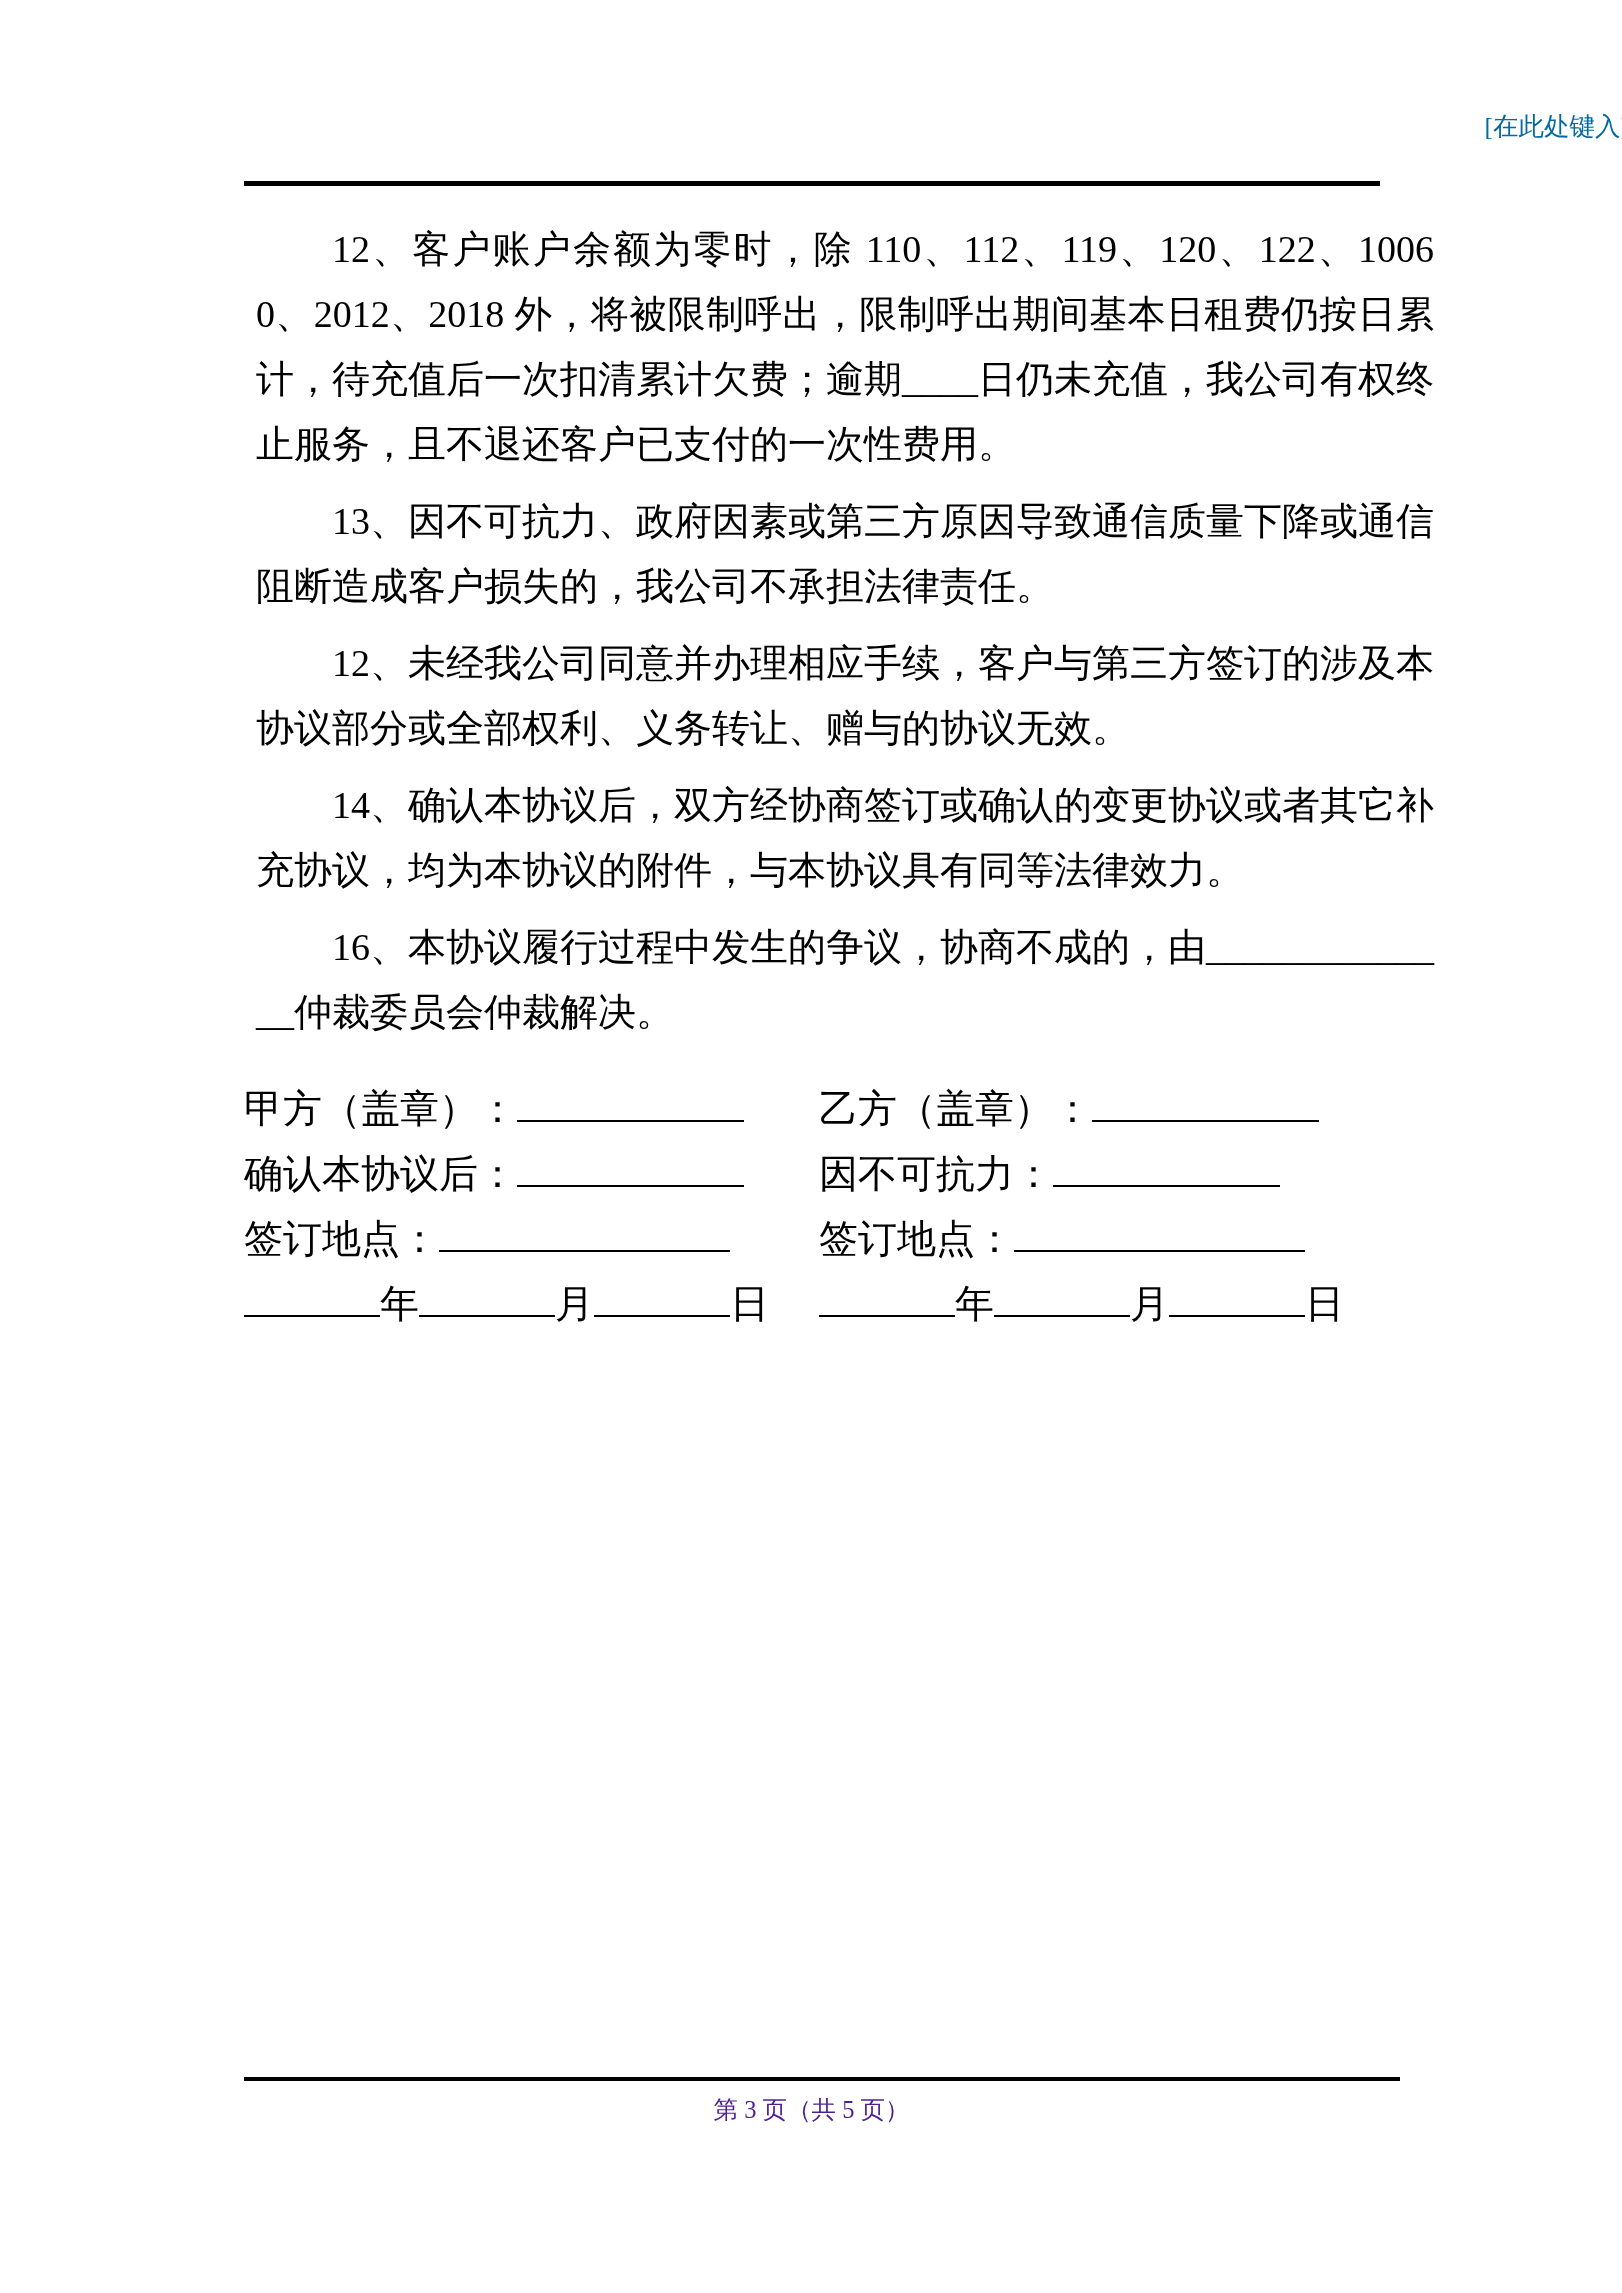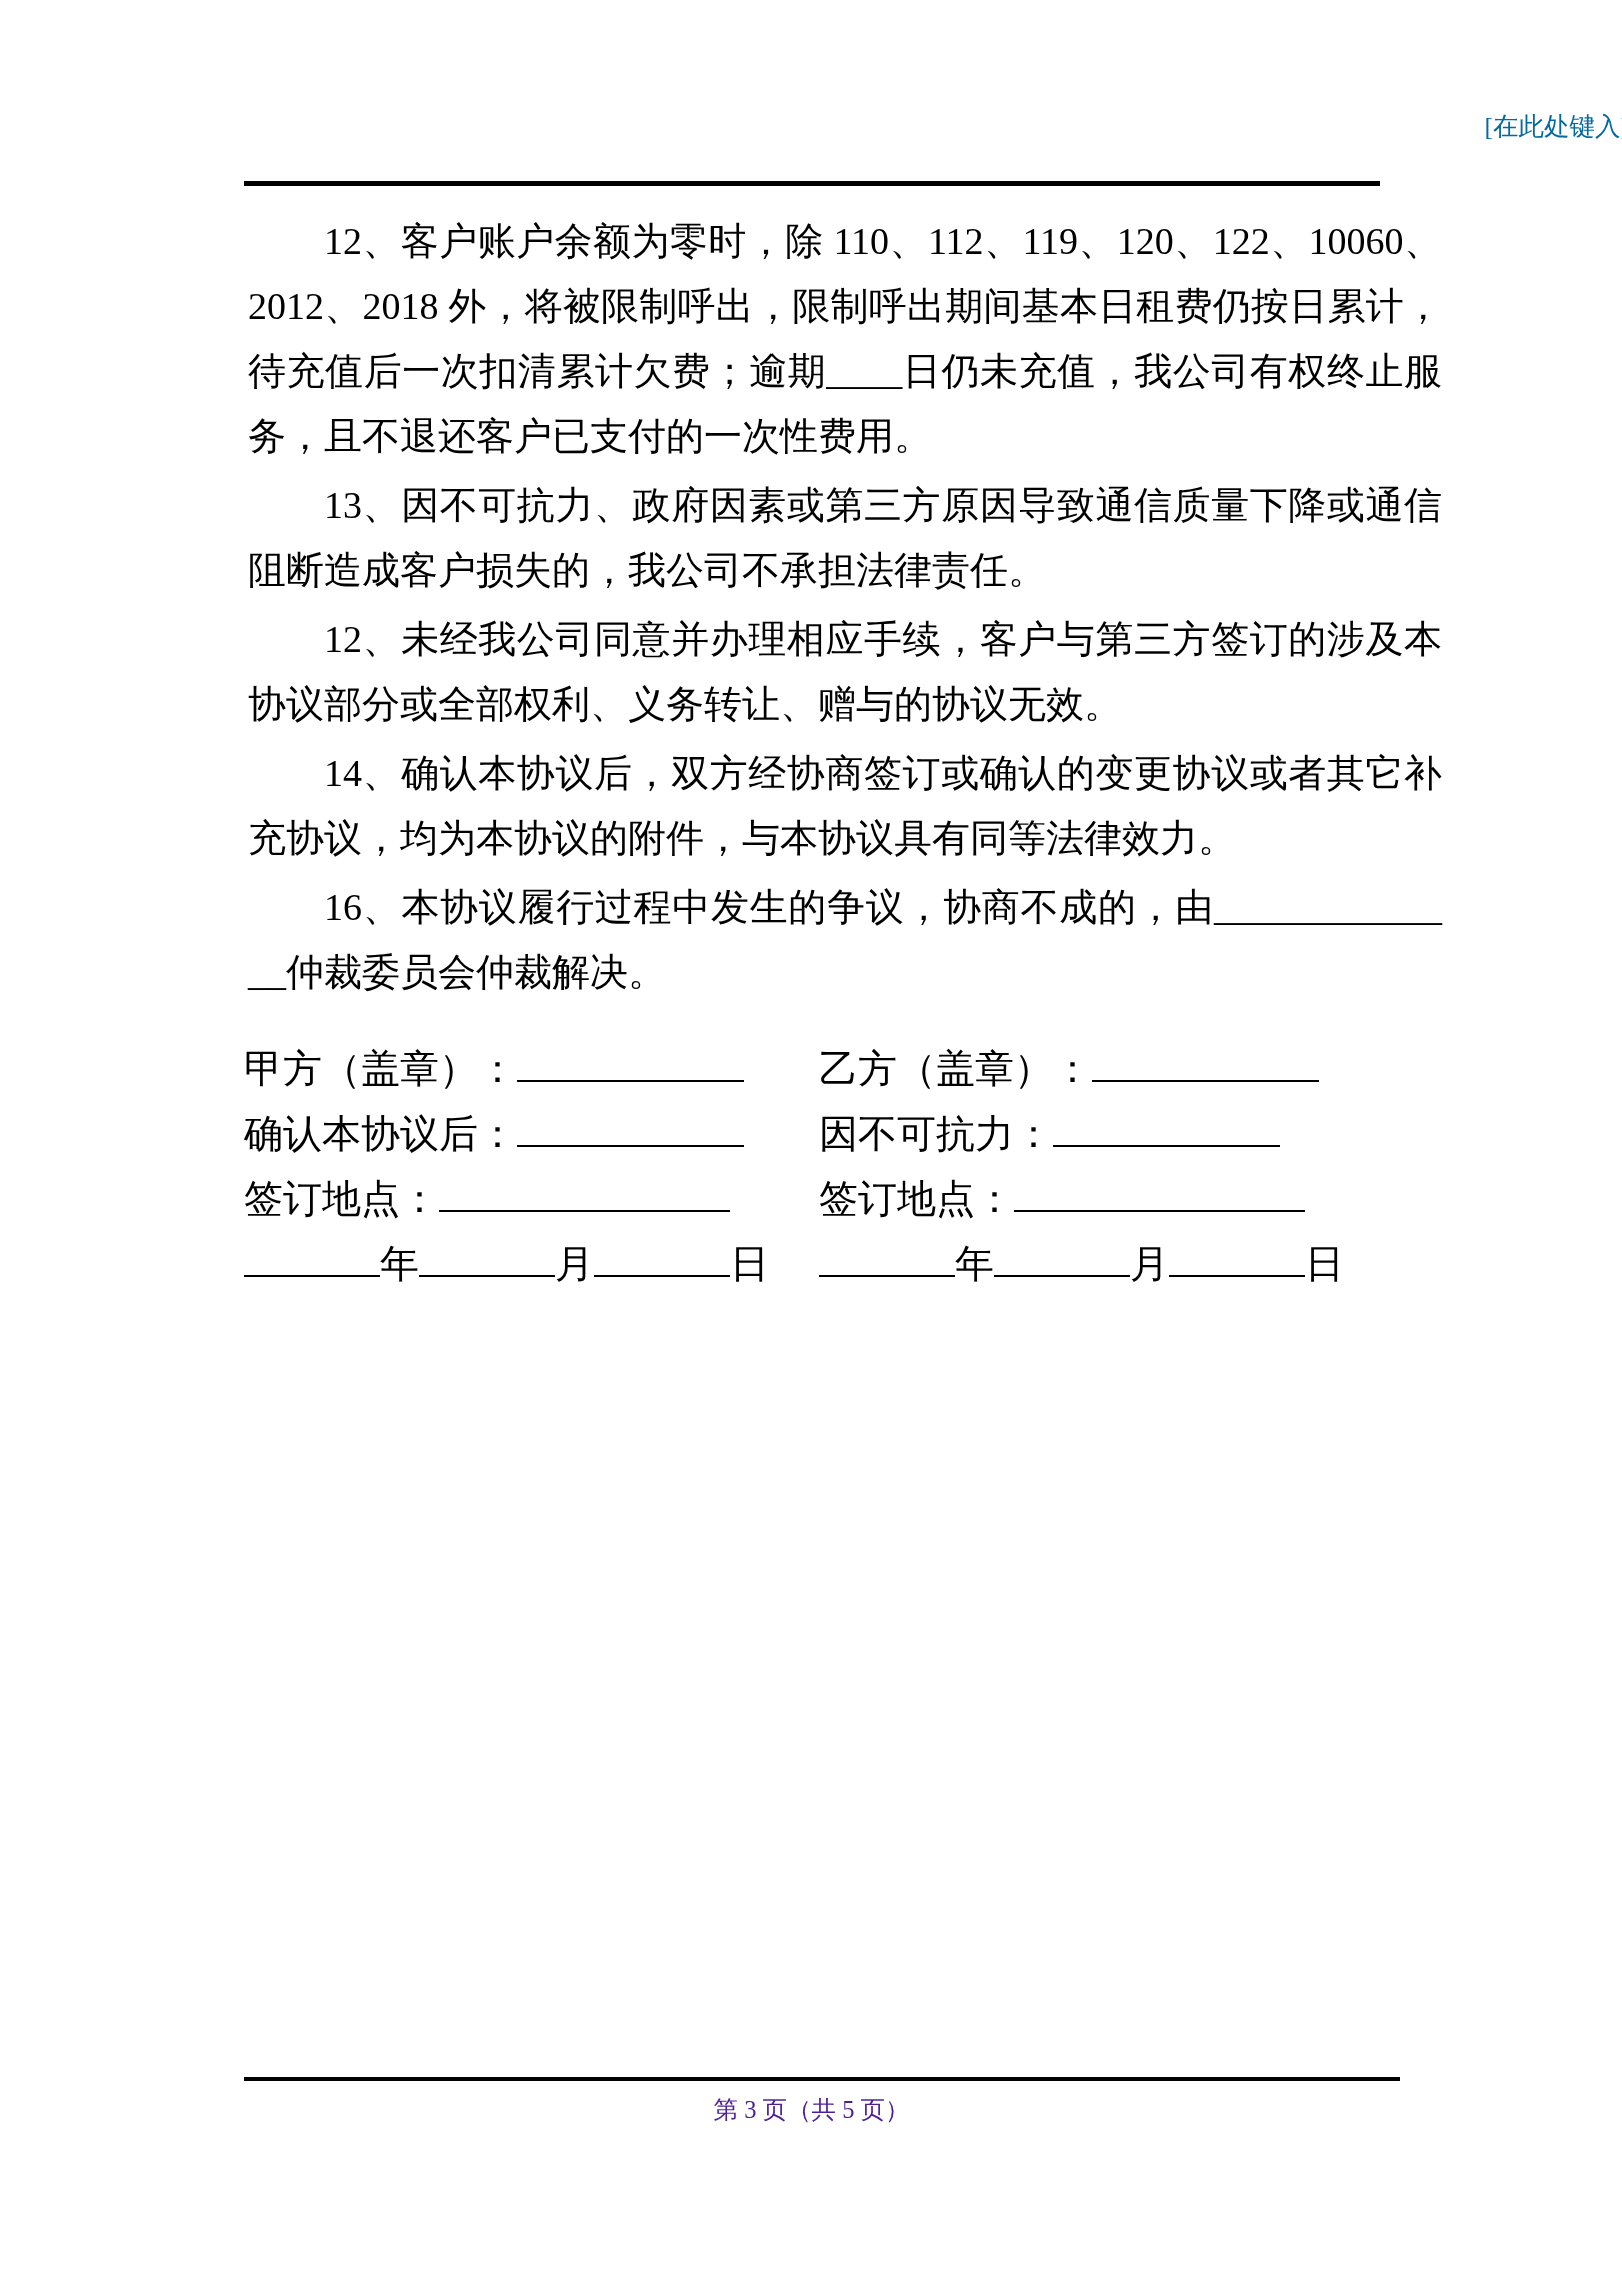--- a/index.html
+++ b/index.html
@@ -43,7 +43,7 @@
     width: 1202px;
   }
   .clause {
-    margin: 4px;
+    margin: 12px;
     font-size: 38px;
     line-height: 65px;
     text-align: justify;

